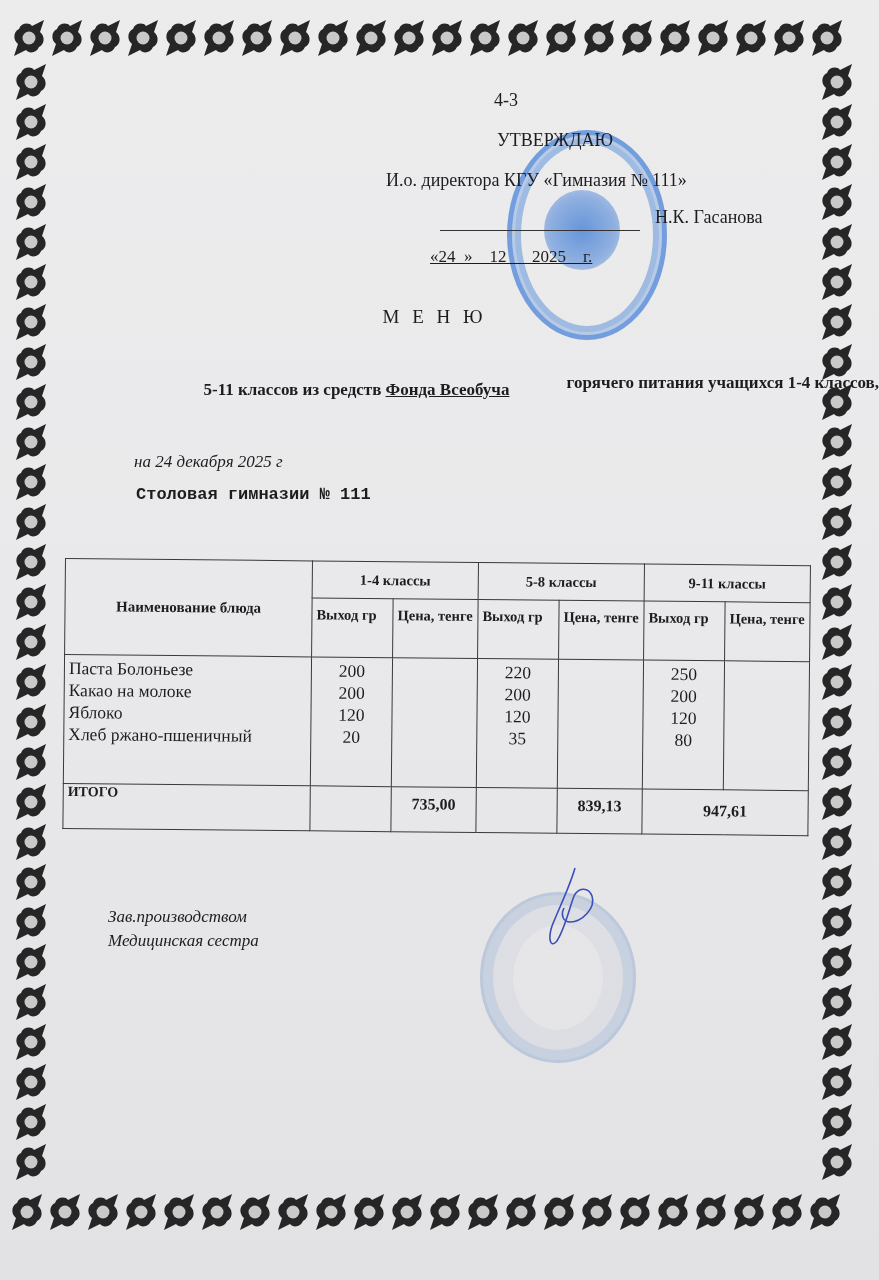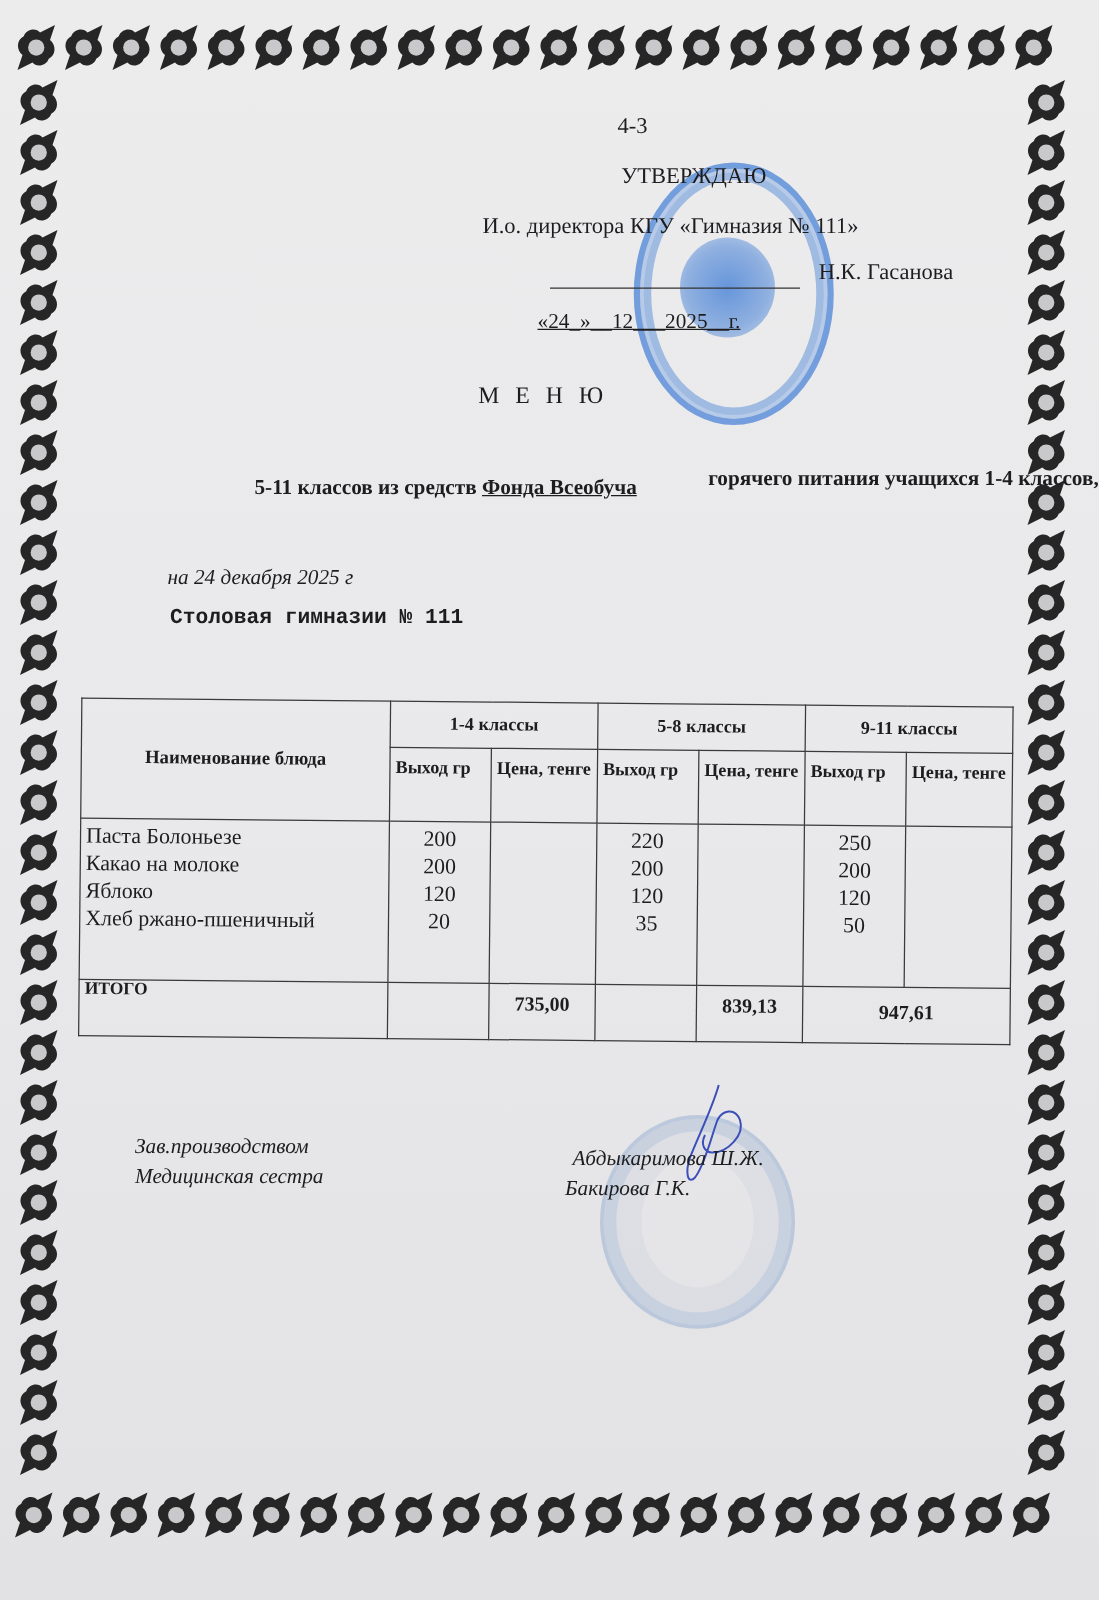--- a/index.html
+++ b/index.html
@@ -750,7 +750,7 @@
         <div>250</div>
         <div>200</div>
         <div>120</div>
-        <div>50</div>
+        <div>80</div>
       </td>
       <td></td>
     </tr>

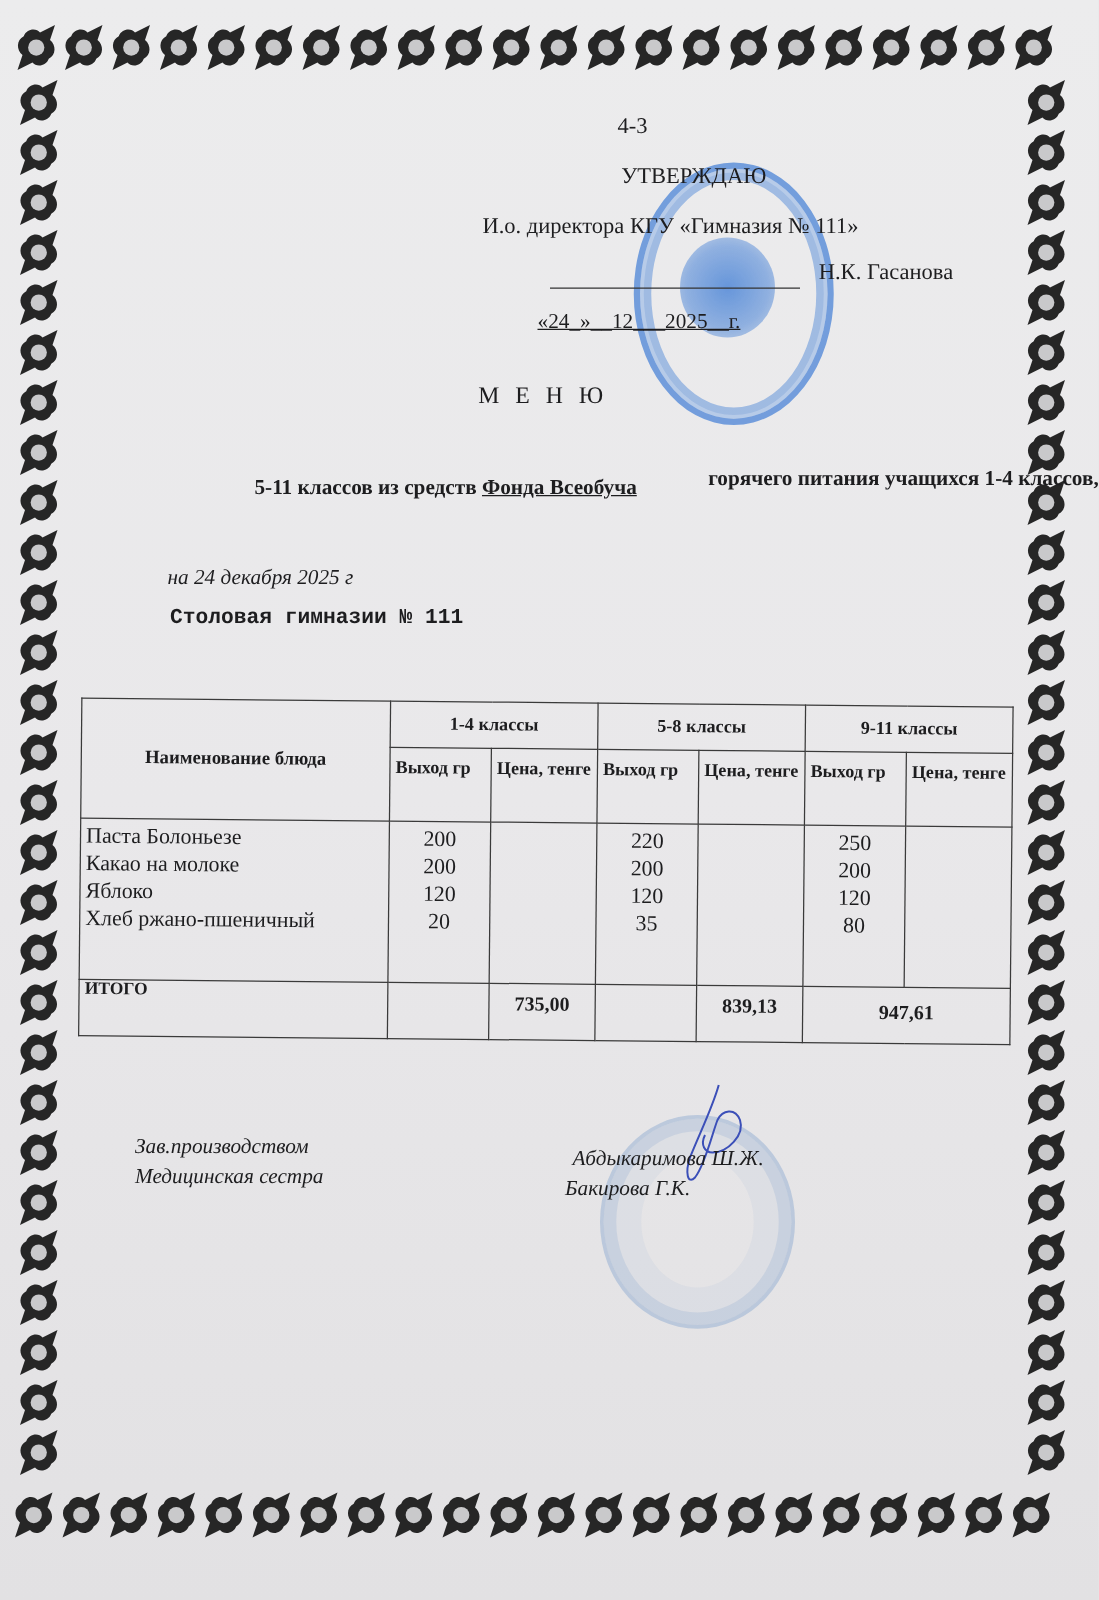--- a/index.html
+++ b/index.html
@@ -774,10 +774,6 @@
     <div>Зав.производством</div>
     <div>Медицинская сестра</div>
   </div>
-  <div class="abs t names">
-    <div>Абдыкаримова Ш.Ж.</div>
-    <div>Бакирова Г.К.</div>
-  </div>
 </div>
 
 </body></html>

